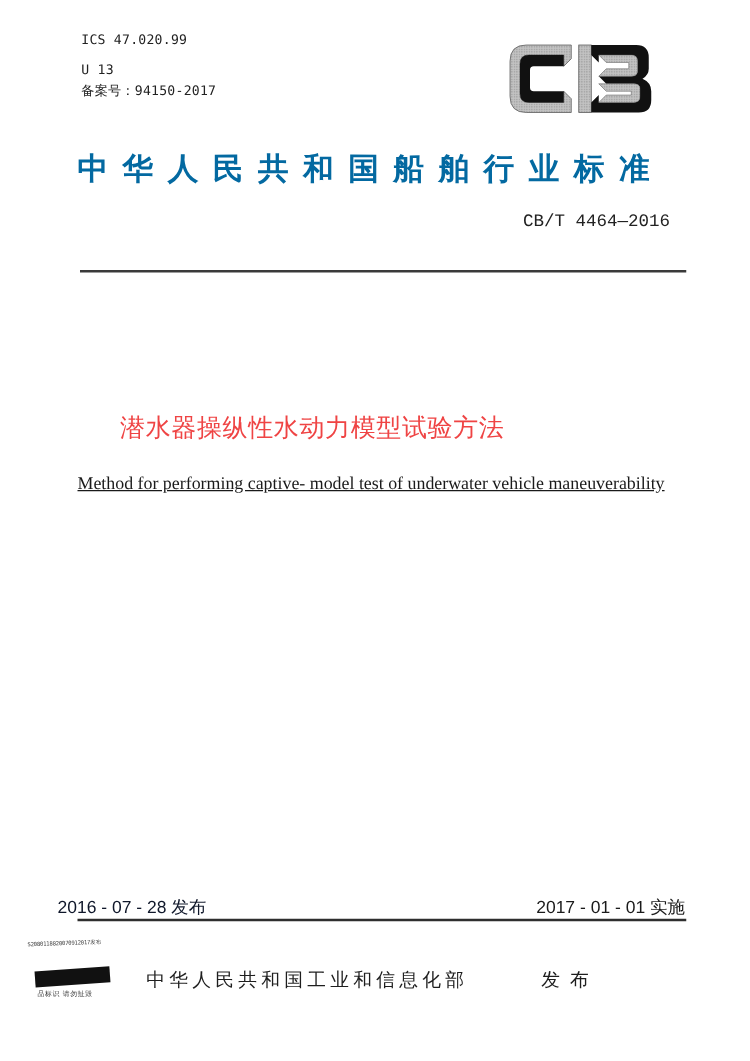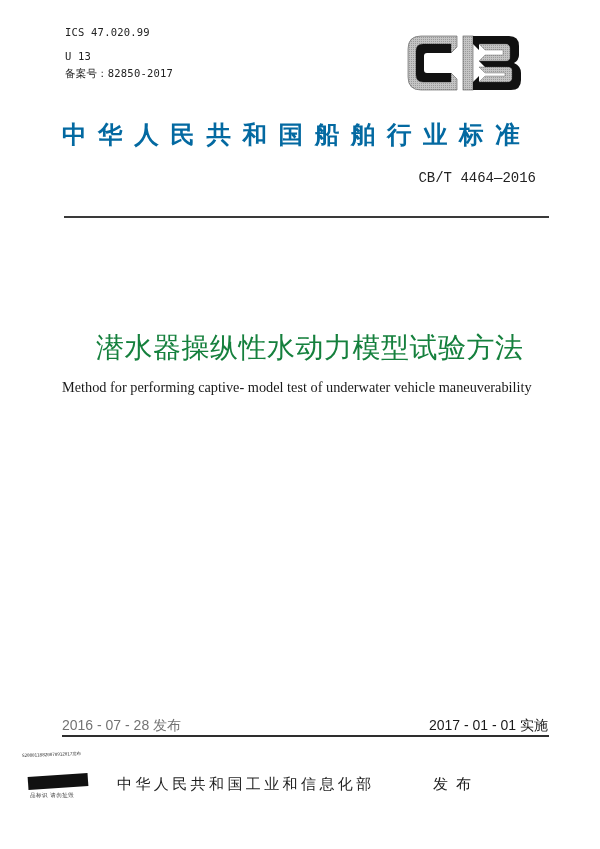--- a/index.html
+++ b/index.html
@@ -154,7 +154,7 @@
 
 <div class="abs meta-line" style="left:65px; top:24px;">ICS 47.020.99</div>
 <div class="abs meta-line" style="left:65px; top:48px;">U 13</div>
-<div class="abs meta-line" style="left:65px; top:65px;">备案号：82850-2017</div>
+<div class="abs meta-line" style="left:65px; top:65px;">备案号：94150-2017</div>
 
 <div class="abs logo">
   <svg width="120" height="60" viewBox="0 0 120 60" xmlns="http://www.w3.org/2000/svg">

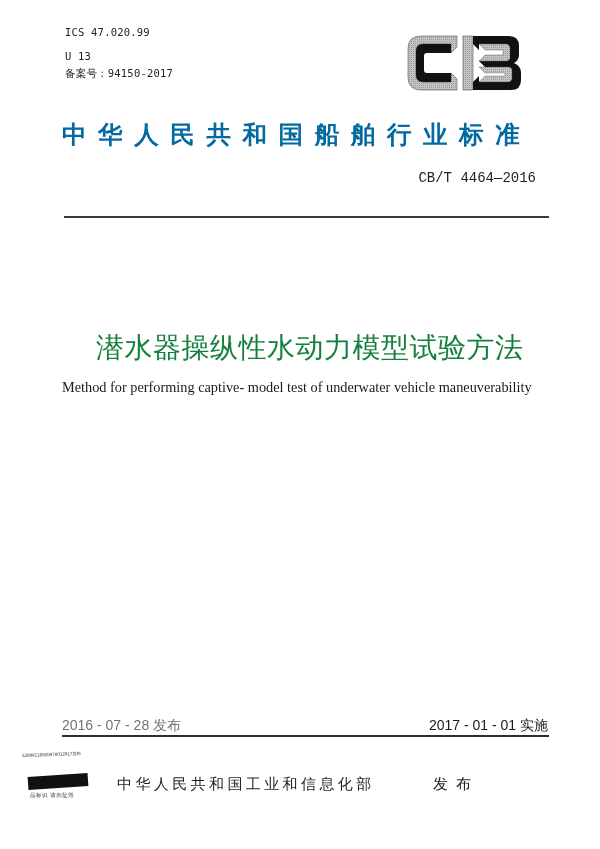--- a/index.html
+++ b/index.html
@@ -64,9 +64,9 @@
     .doc-title-zh {
       left: 96px;
       top: 329px;
-      font-size: 28px;
+      font-size: 20px;
       letter-spacing: 0.5px;
-      color: #15803d;
+      color: #ef4444;
       white-space: nowrap;
     }
 

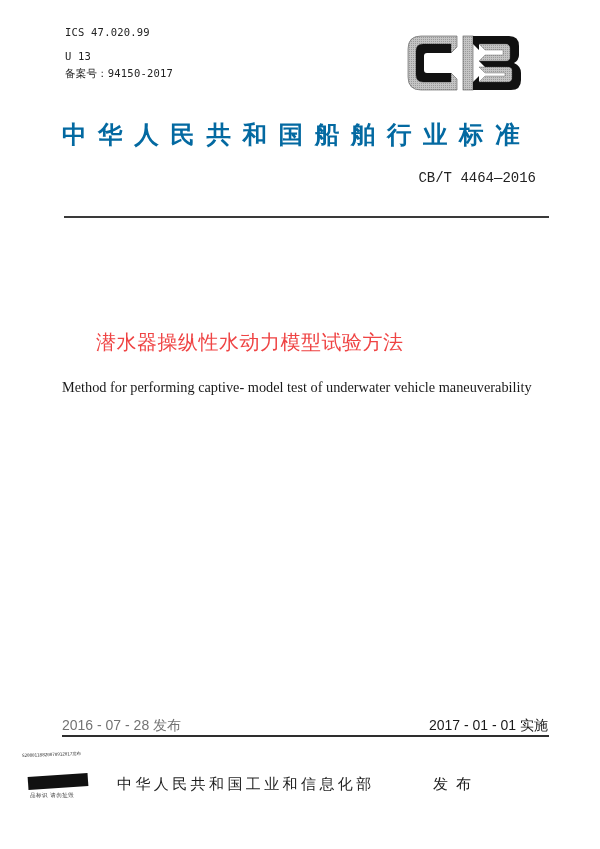--- a/index.html
+++ b/index.html
@@ -77,6 +77,7 @@
       font-size: 14.3px;
       color: #1a1a1a;
       white-space: nowrap;
+      text-decoration: underline;
     }
 
     .date-left {

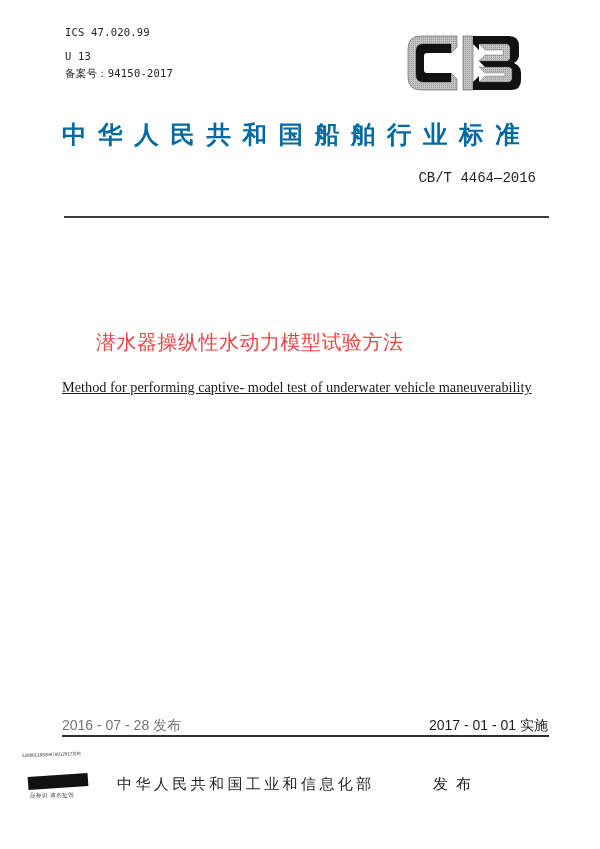--- a/index.html
+++ b/index.html
@@ -81,11 +81,11 @@
     }
 
     .date-left {
-      left: 62px;
+      left: 46px;
       top: 717px;
       font-family: "Liberation Sans", "DejaVu Sans", sans-serif;
       font-size: 14px;
-      color: #737373;
+      color: #0f172a;
       white-space: nowrap;
     }
     .date-right {

